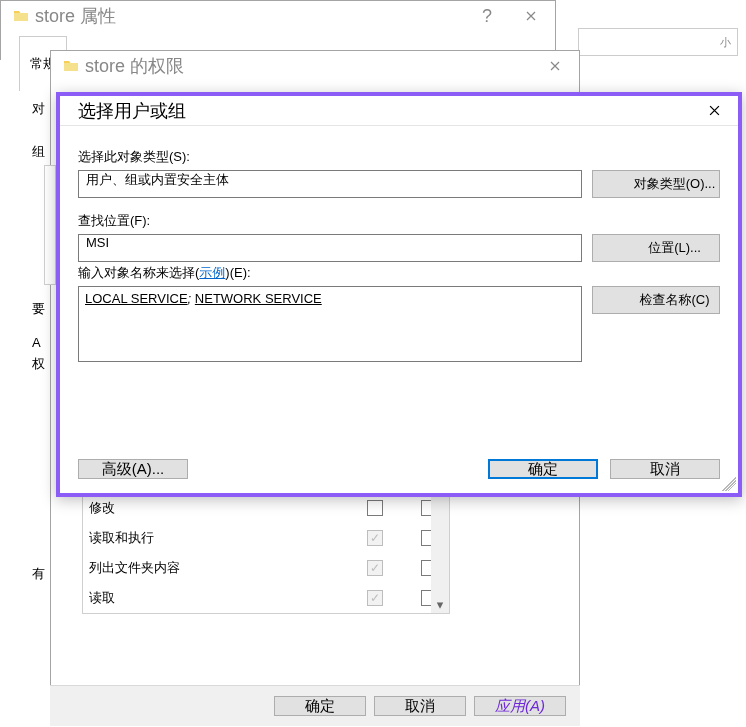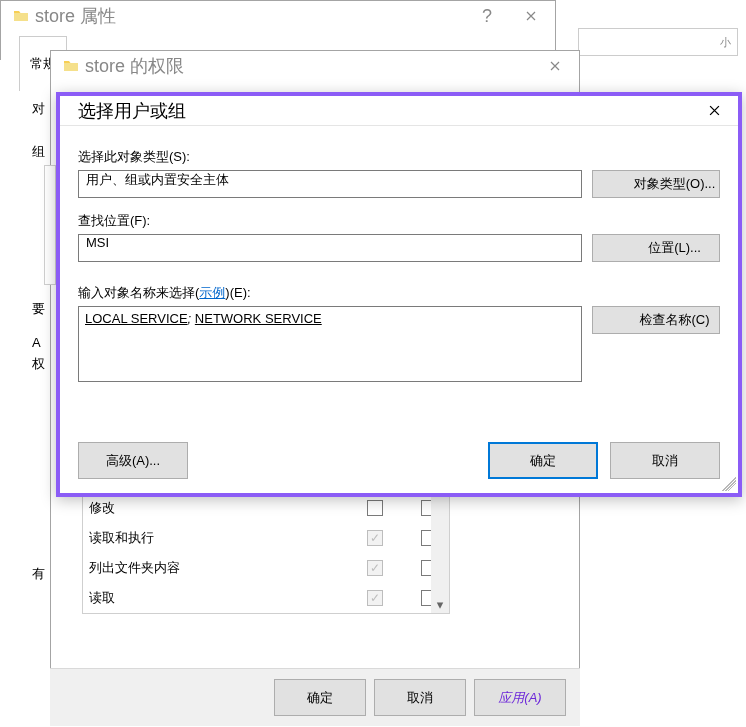--- a/index.html
+++ b/index.html
@@ -308,7 +308,7 @@
       <div class="sidebtn">位置(L)...</div>
     </div>
 
-    <div class="label" style="margin-top:22px;">
+    <div class="label" style="margin-top:2px;">
       <span>输入对象名称来选择(</span><span class="link">示例</span><span>)(E):</span>
     </div>
     <div class="field-row">

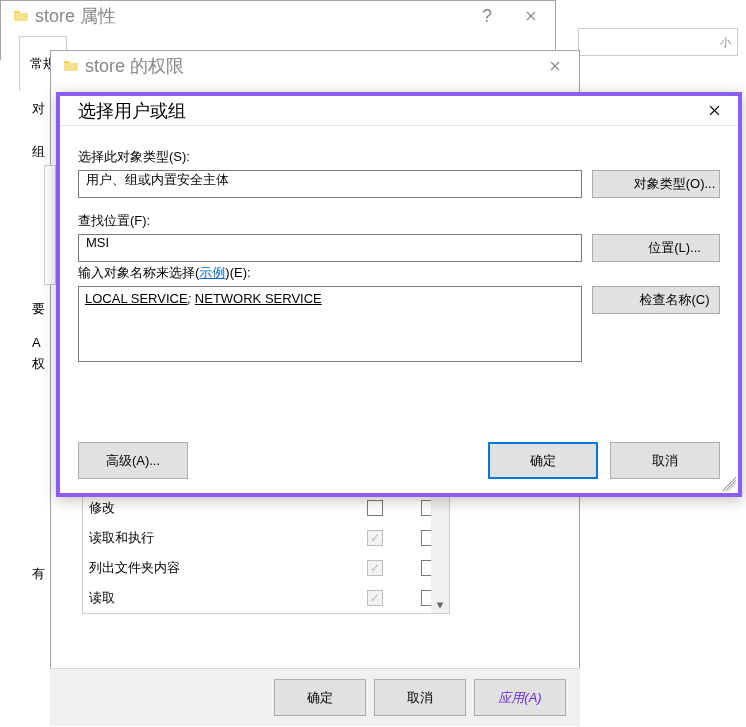--- a/index.html
+++ b/index.html
@@ -104,11 +104,11 @@
     padding:10px 14px;
   }
   .btn {
-    min-width: 92px; height:37px;
+    min-width: 92px; height:20px;
     background:#e1e1e1;
     border:1px solid #adadad;
     display:inline-flex; align-items:center; justify-content:center;
-    font-size:13px; color:#000;
+    font-size:15px; color:#000;
     padding: 0 12px;
   }
   .btn.disabled { color:#6d28d9;font-style:italic; }

